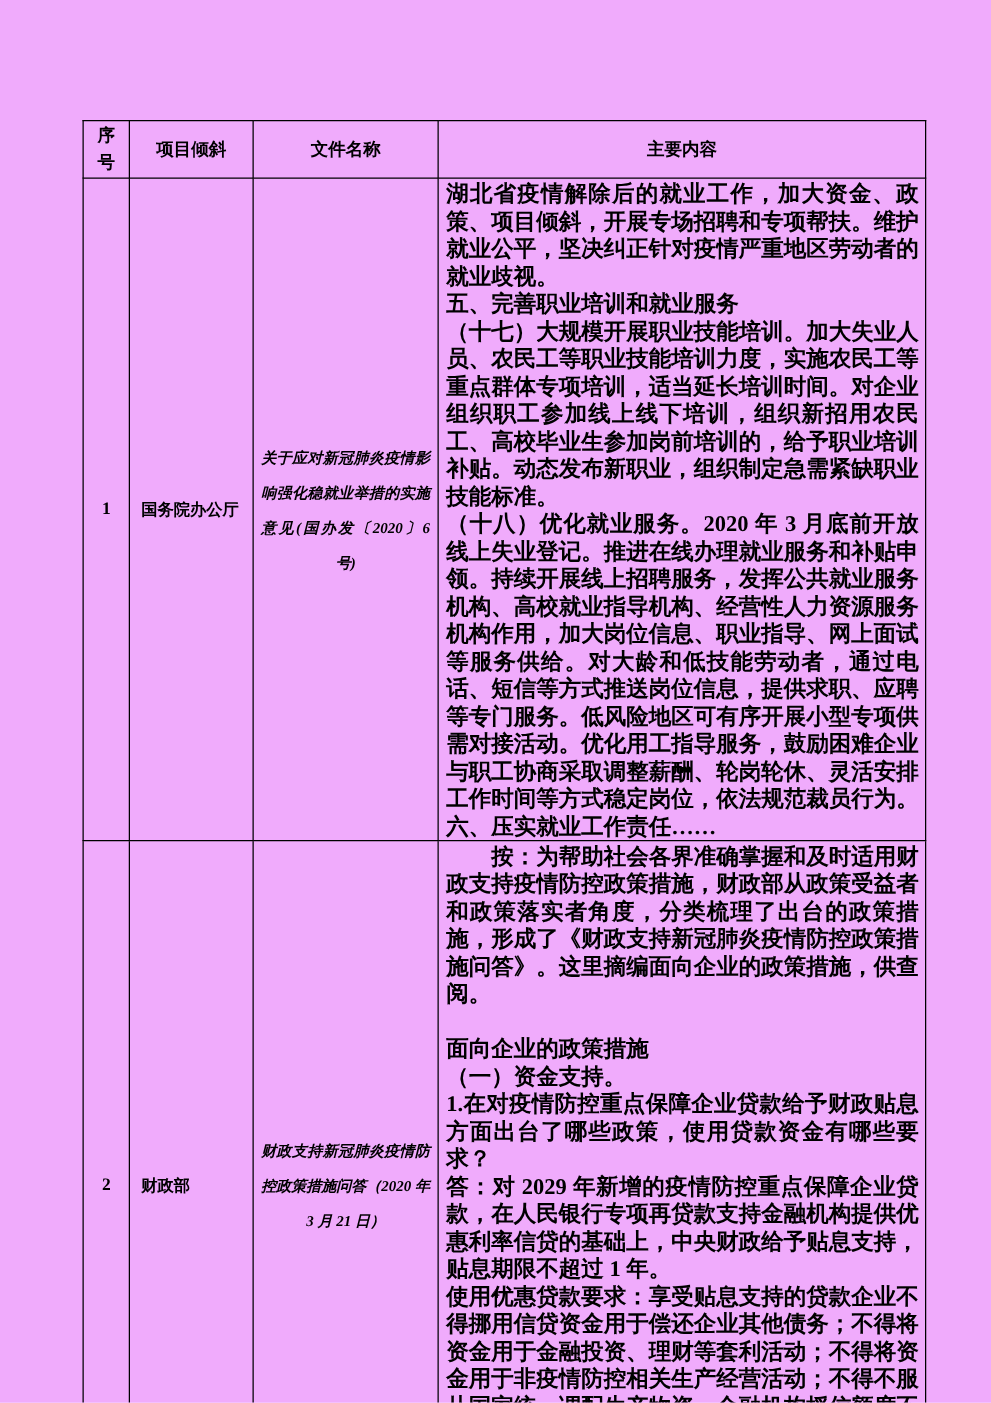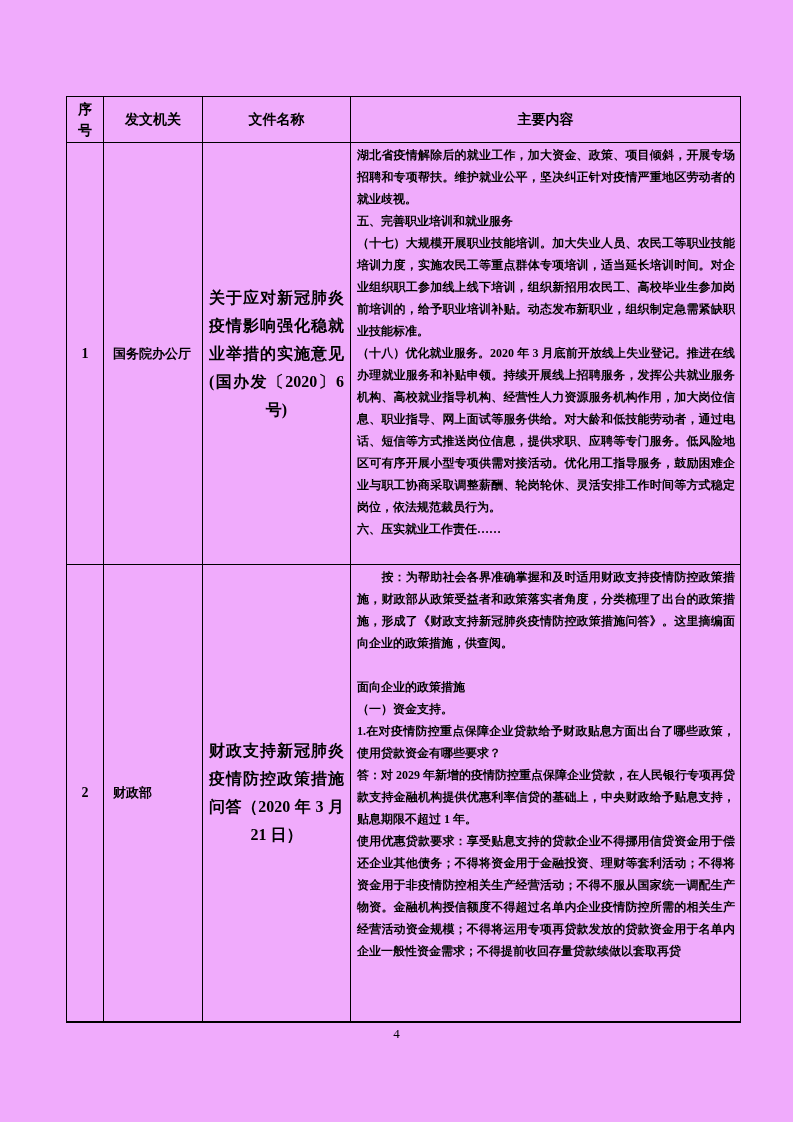--- a/index.html
+++ b/index.html
@@ -96,7 +96,7 @@
         <th>
           <div class="serial-wrap">序号</div>
         </th>
-        <th>发文机关</th>
+        <th>项目倾斜</th>
         <th>文件名称</th>
         <th>主要内容</th>
       </tr>

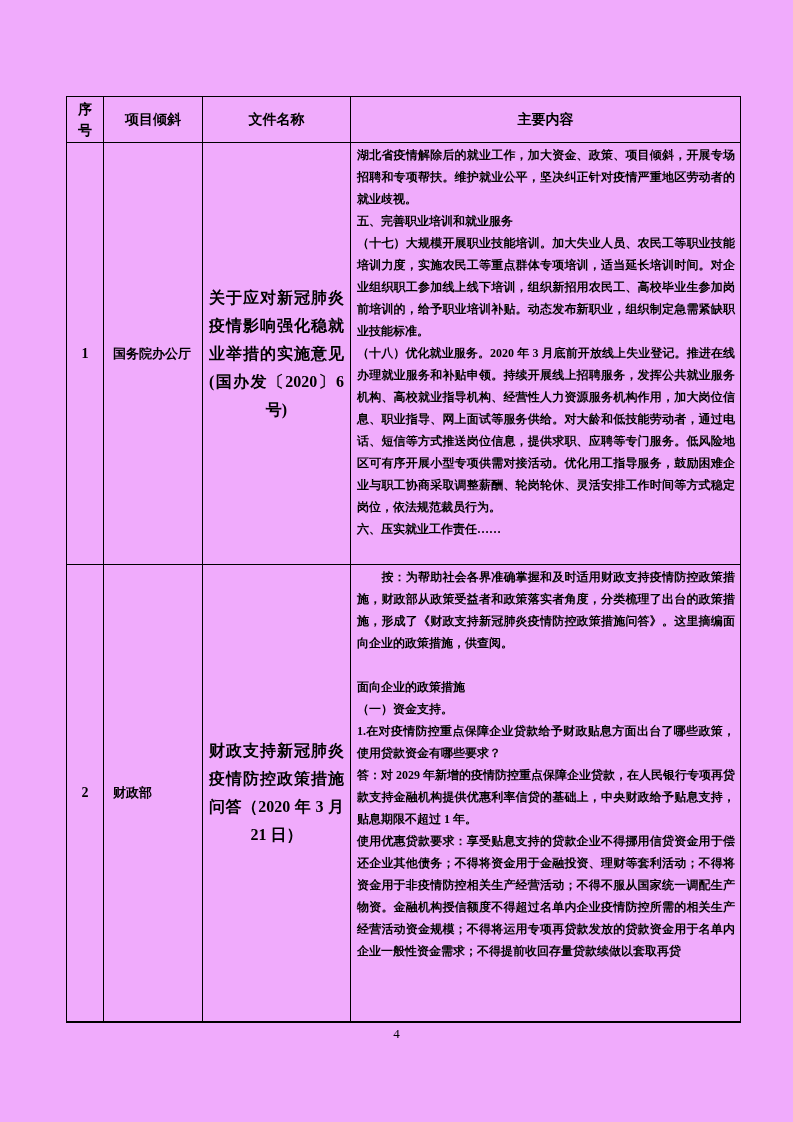--- a/index.html
+++ b/index.html
@@ -63,7 +63,7 @@
   }
   td.c-content {
     vertical-align: top;
-    font-size: 12px;
+    font-size: 18px;
     line-height: 22px;
     padding: 1px 5px 0 6px;
   }

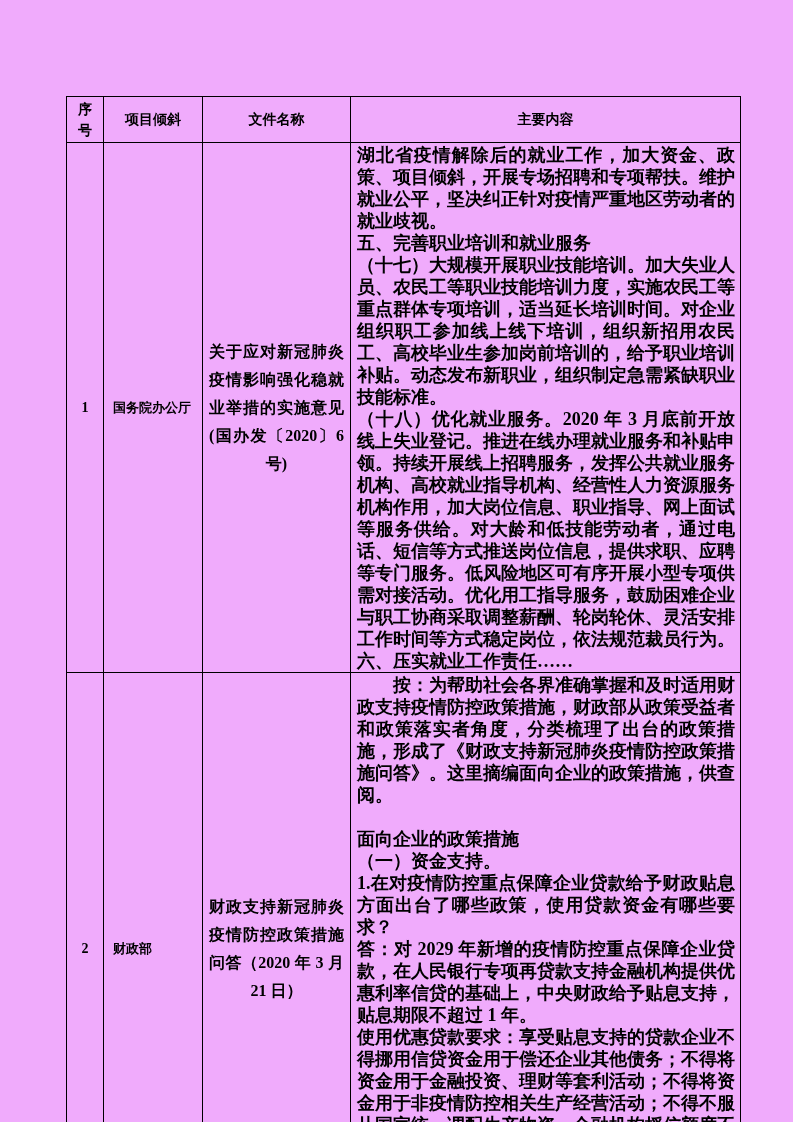--- a/index.html
+++ b/index.html
@@ -55,11 +55,12 @@
   }
   td.c-doc {
     vertical-align: middle;
-    font-size: 16px;
+    font-size: 12px;
     line-height: 28px;
     padding: 0 6px;
     text-align: justify;
     text-align-last: center;
+    font-style: italic;
   }
   td.c-content {
     vertical-align: top;

